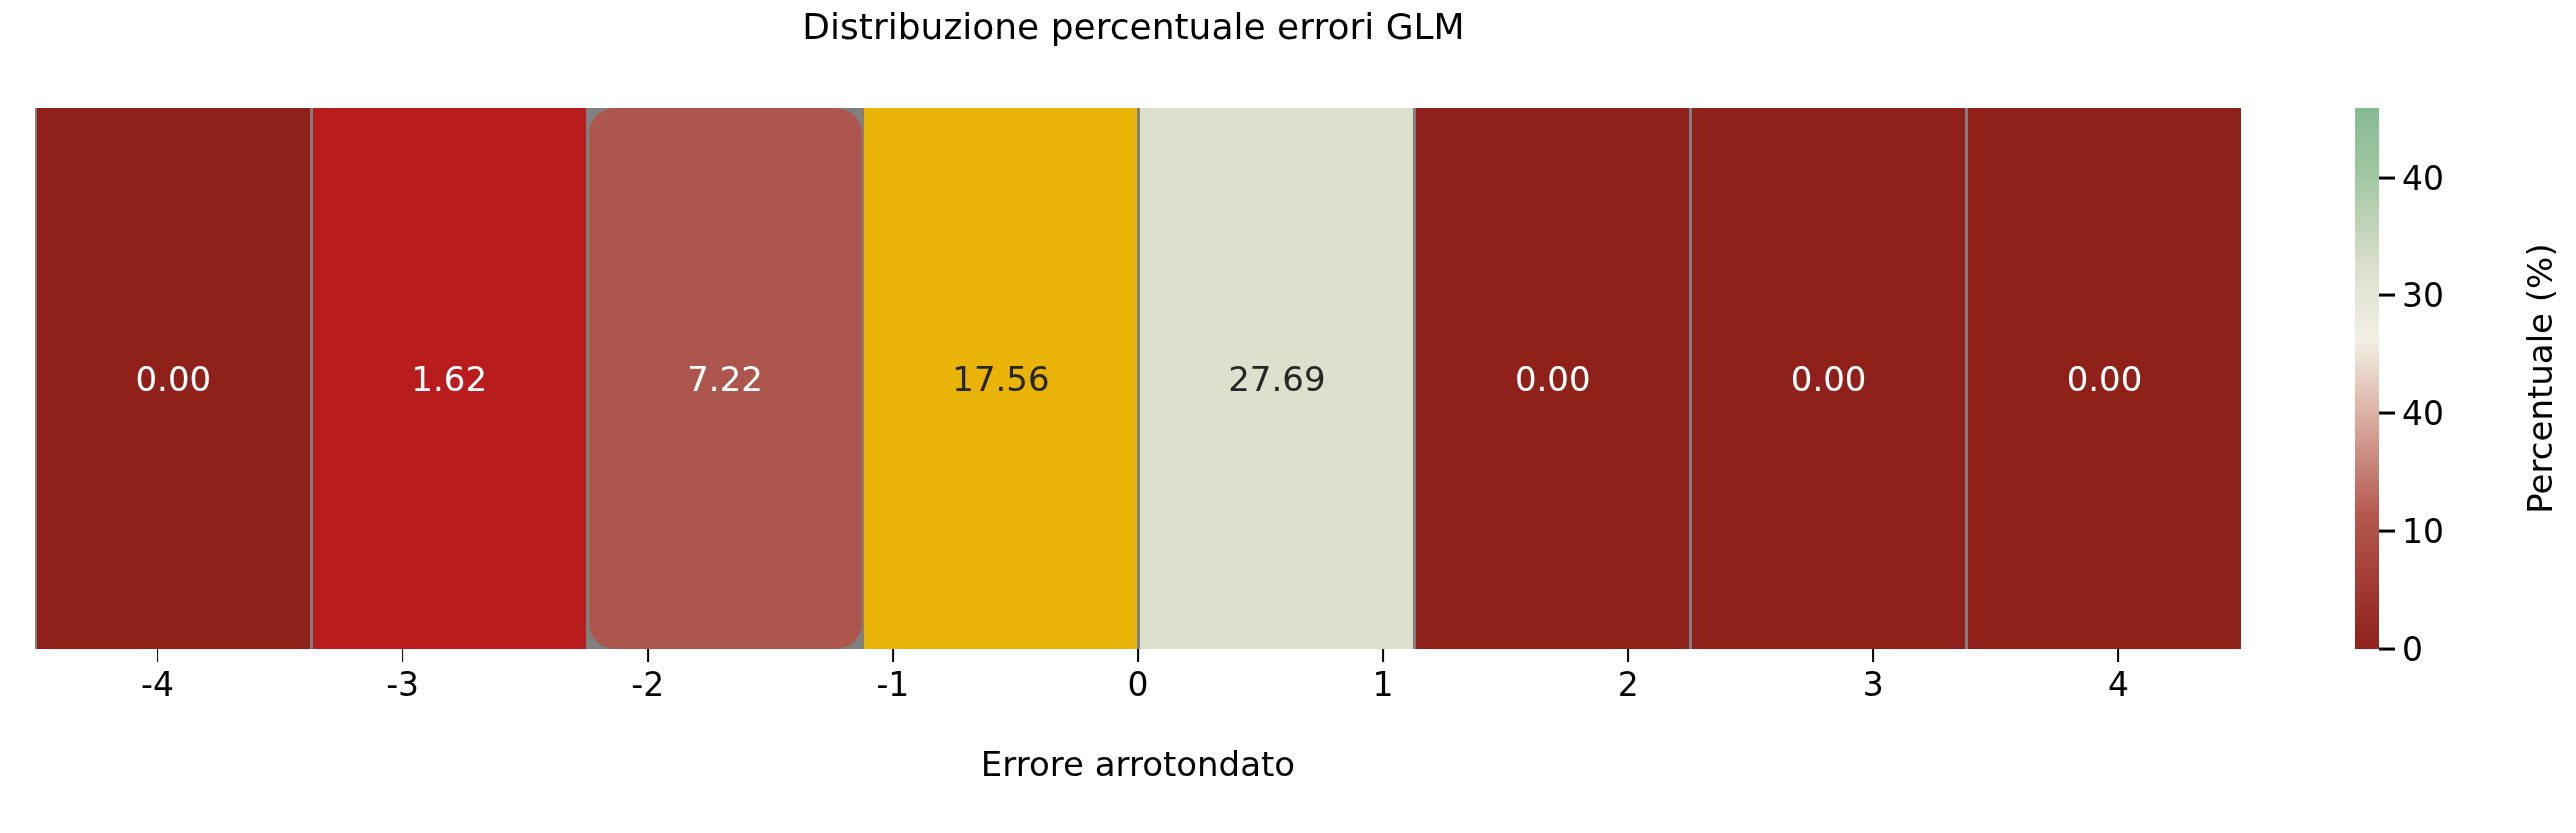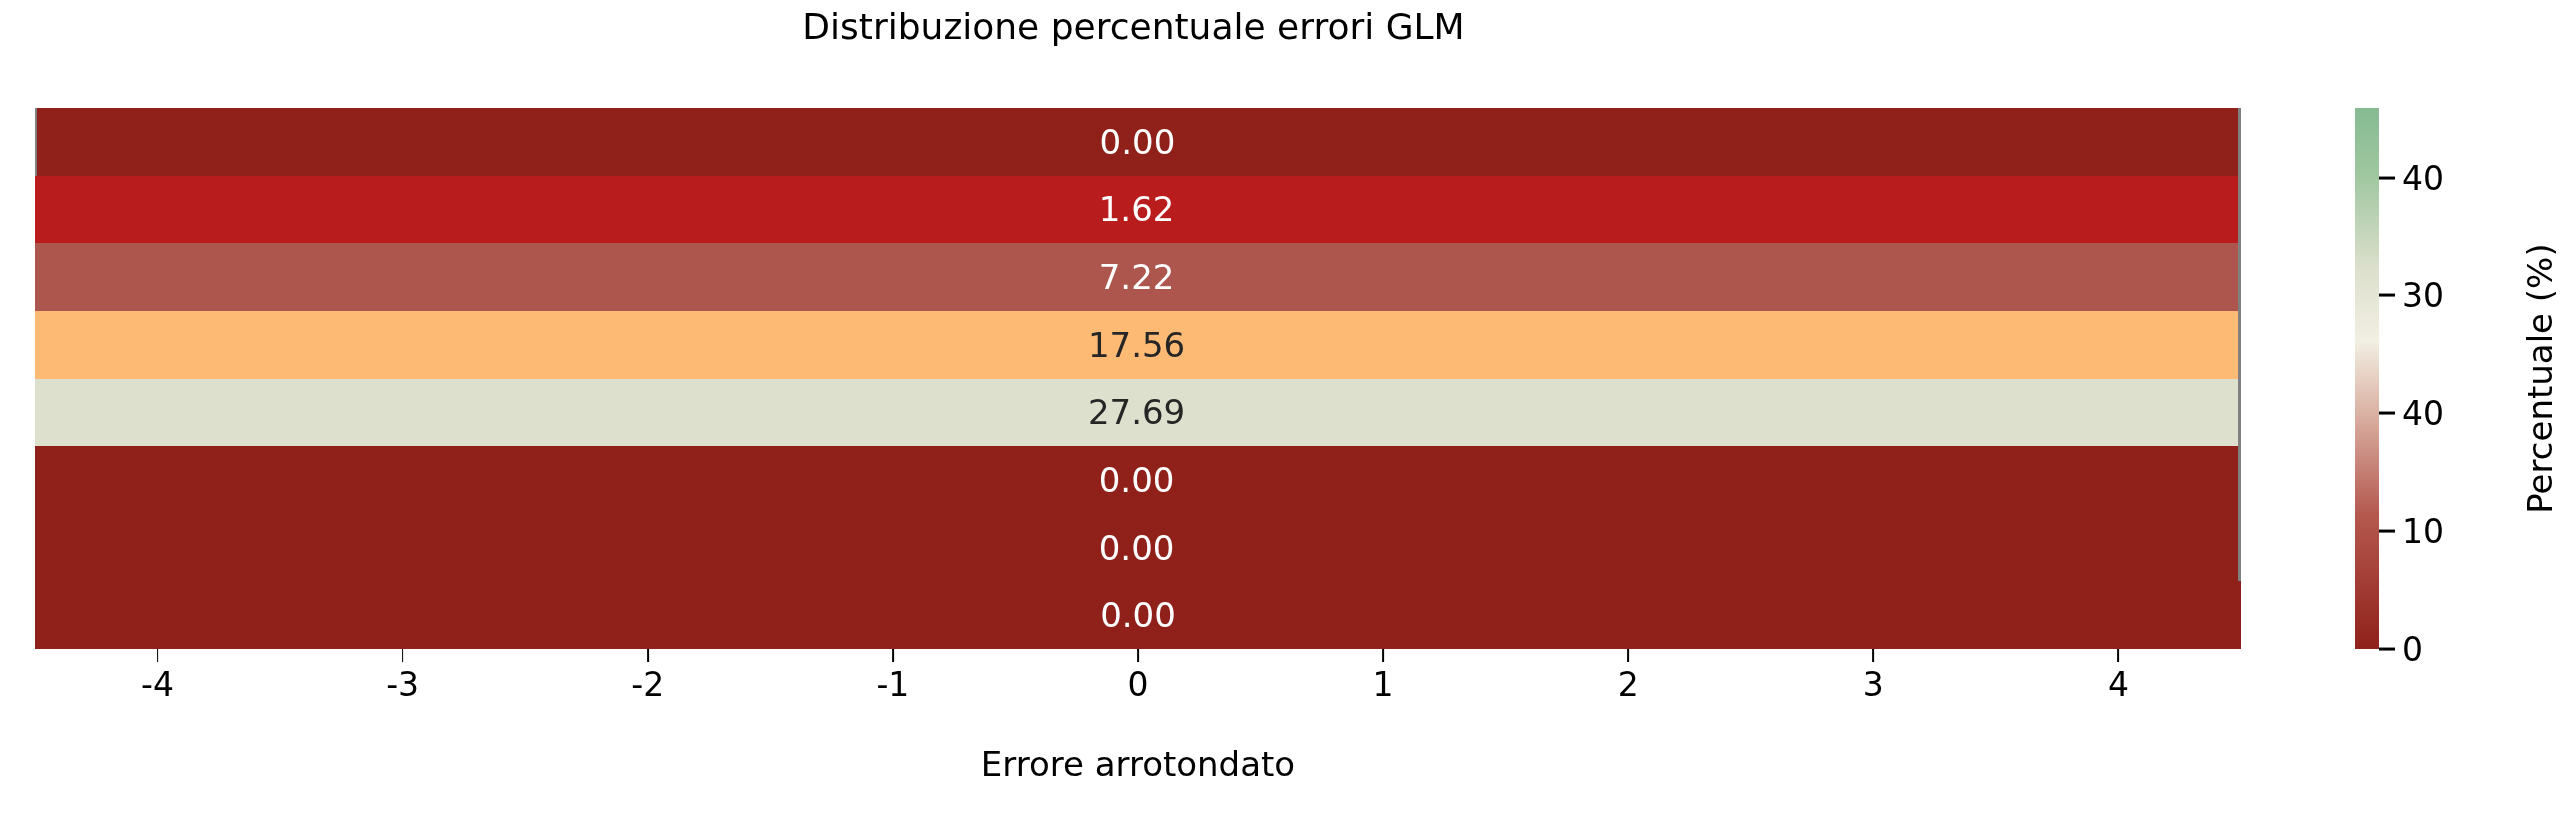--- a/index.html
+++ b/index.html
@@ -53,7 +53,7 @@
     width: 100%;
     height: 100%;
     display: flex;
-    flex-direction: column;
+    flex-direction: row;
   }
   .hm-cell {
     position: relative;

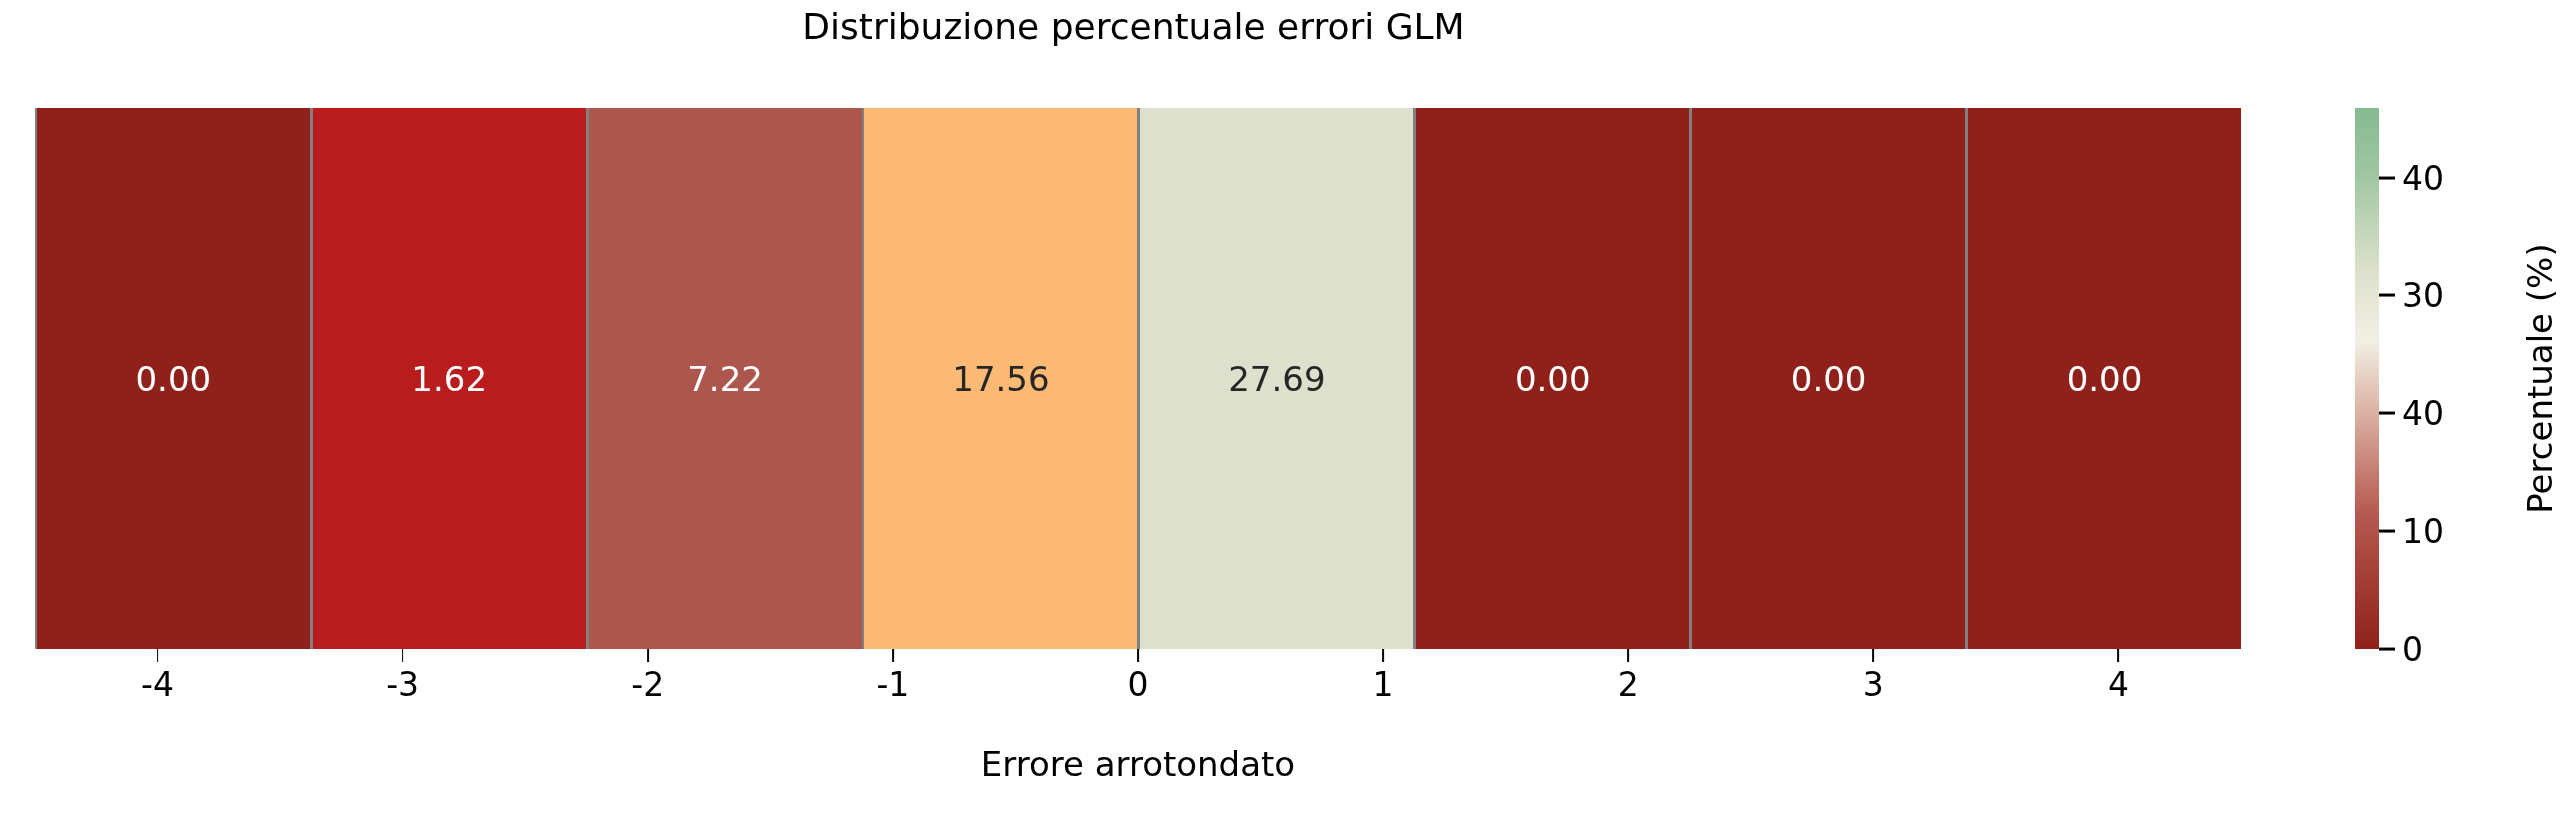--- a/index.html
+++ b/index.html
@@ -189,7 +189,7 @@
         <div class="hm-cell" style="background: #b91c1c;">
           <span class="hm-value" style="color: rgb(255, 255, 255);">1.62</span>
         </div>
-        <div class="hm-cell" style="background: rgb(173, 86, 78);">
+        <div class="hm-cell" style="background: rgb(173, 86, 78); border-radius: 26px;">
           <span class="hm-value" style="color: rgb(255, 255, 255);">7.22</span>
         </div>
         <div class="hm-cell" style="background: #fdba74;">

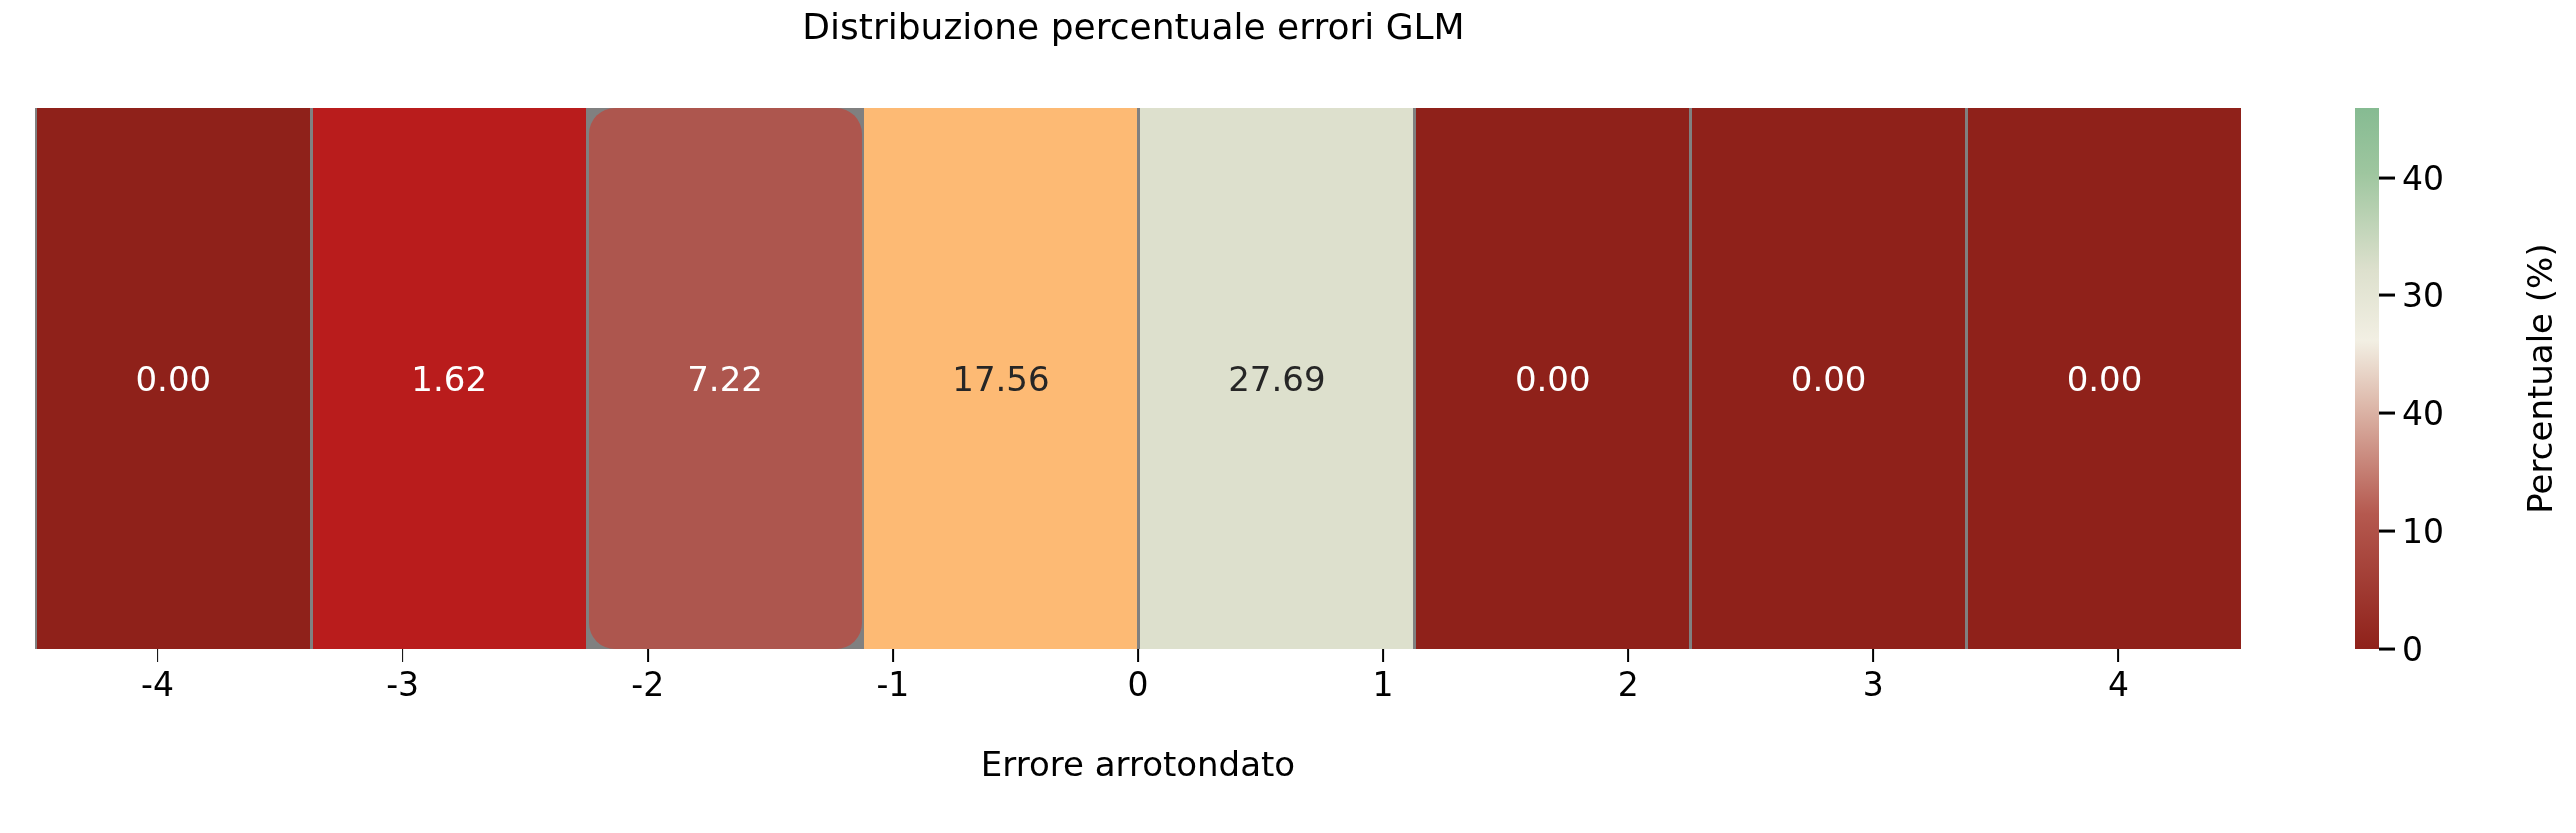--- a/index.html
+++ b/index.html
@@ -192,7 +192,7 @@
         <div class="hm-cell" style="background: rgb(173, 86, 78); border-radius: 26px;">
           <span class="hm-value" style="color: rgb(255, 255, 255);">7.22</span>
         </div>
-        <div class="hm-cell" style="background: #fdba74;">
+        <div class="hm-cell" style="background: #eab308;">
           <span class="hm-value" style="color: rgb(38, 38, 38);">17.56</span>
         </div>
         <div class="hm-cell" style="background: rgb(221, 224, 205);">

